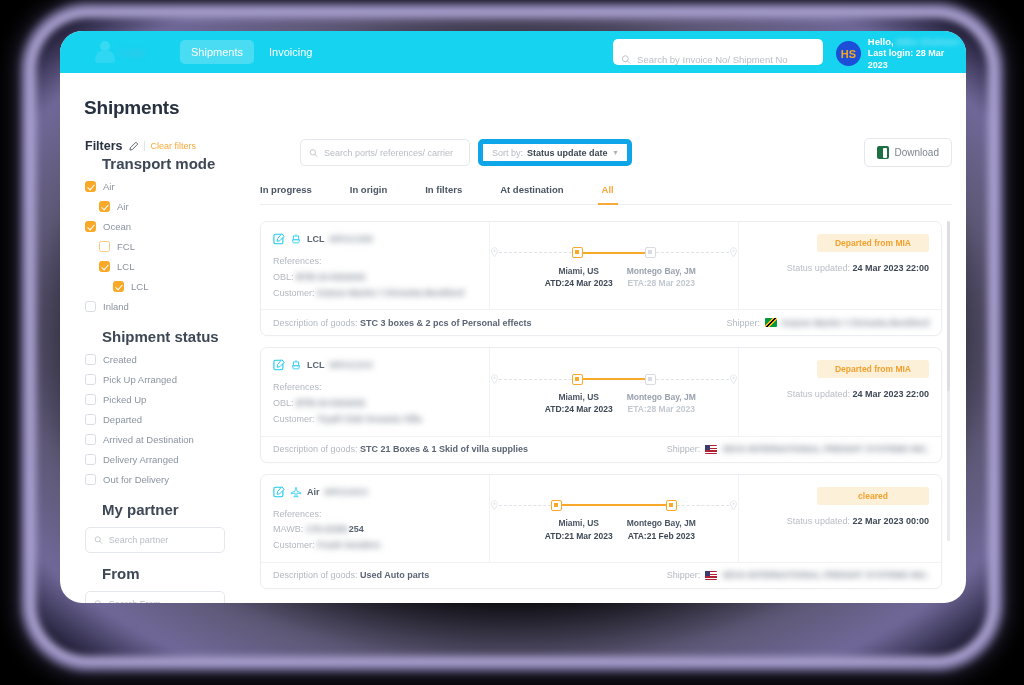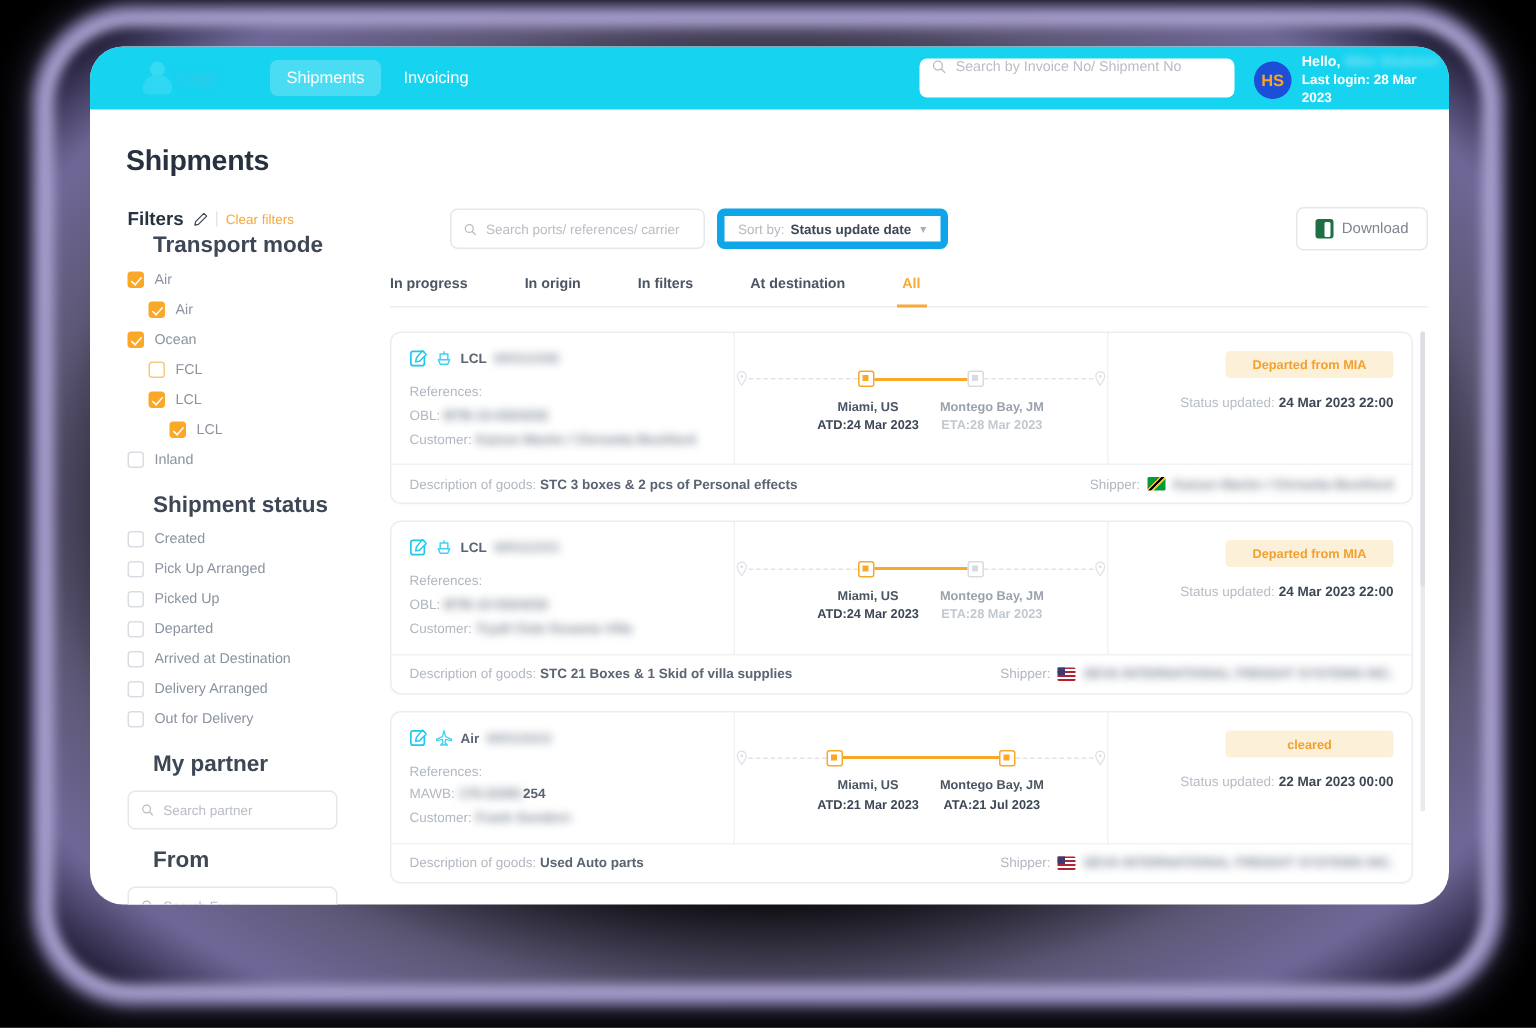--- a/index.html
+++ b/index.html
@@ -60,7 +60,7 @@
   .navtab.active { background: rgba(255,255,255,0.22); }
   .topsearch {
     position: absolute; left: 553px; top: 8px; width: 210px; height: 26px;
-    background: #fff; border-radius: 5px; display: flex; align-items: flex-start; padding: 0 8px; gap: 6px;
+    background: #fff; border-radius: 5px; display: flex; align-items: flex-end; padding: 0 8px; gap: 6px;
   }
   .topsearch input {
     border: none; outline: none; font-size: 9.5px; color: #b9bdc4; width: 100%;

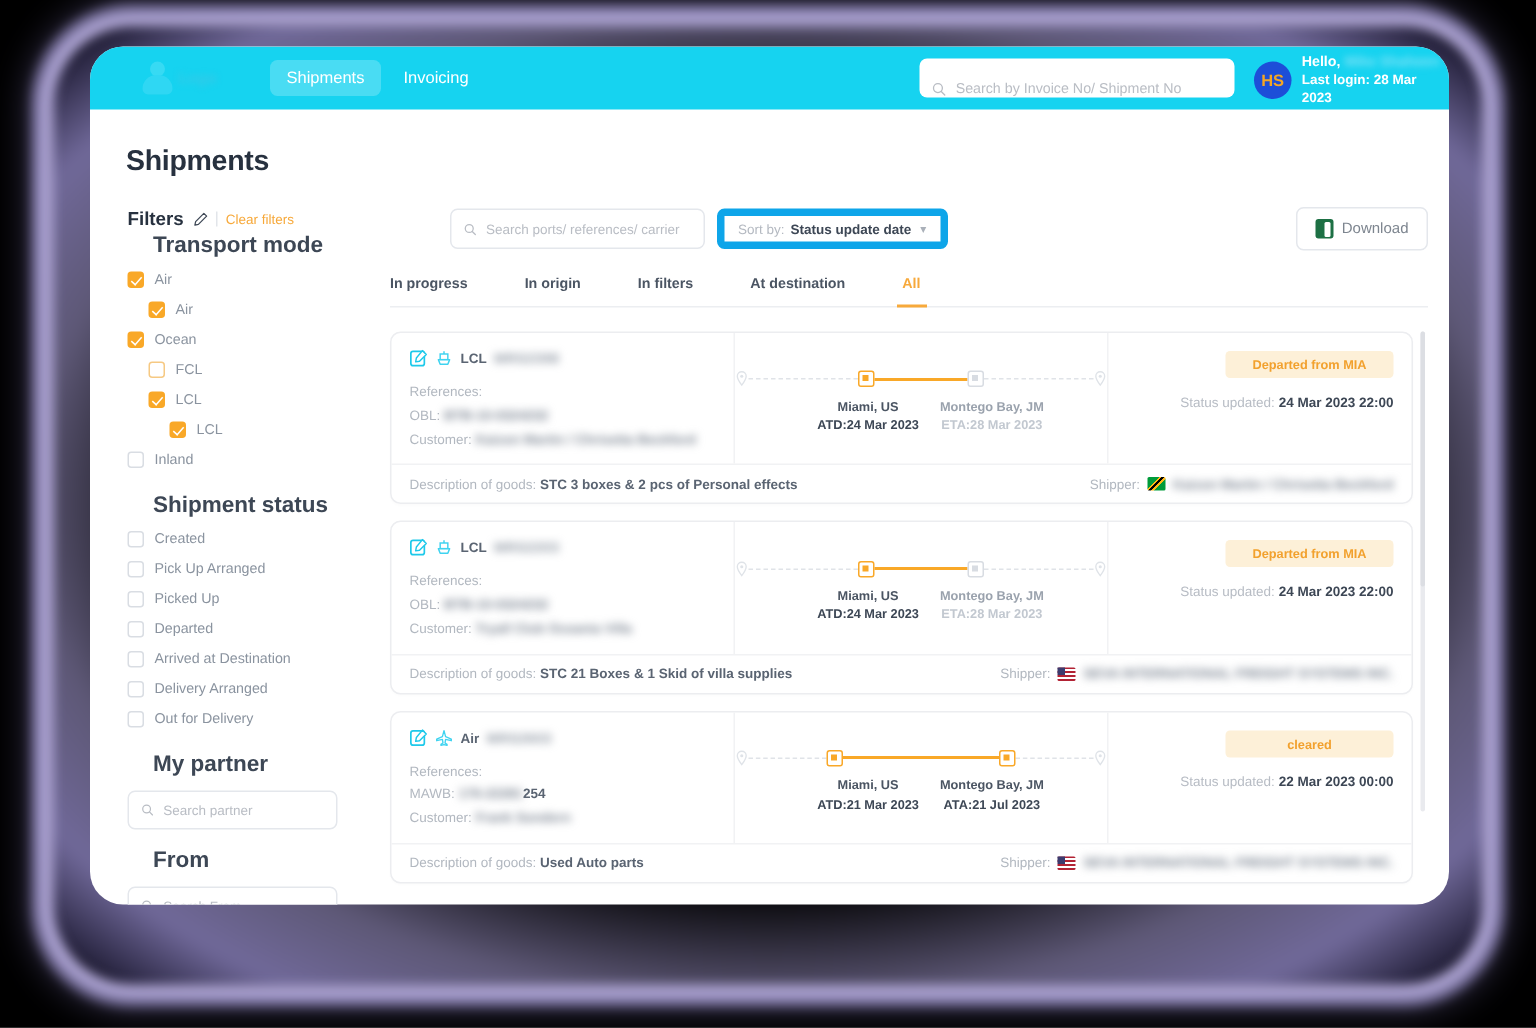--- a/index.html
+++ b/index.html
@@ -624,7 +624,7 @@
                     </div>
                     <div class="rl">
                       <div class="city">Montego Bay, JM</div>
-                      <div class="dt">ATA:21 Jul 2023</div>
+                      <div class="dt">ATA:21 Feb 2023</div>
                     </div>
                   </div>
                 </div>

